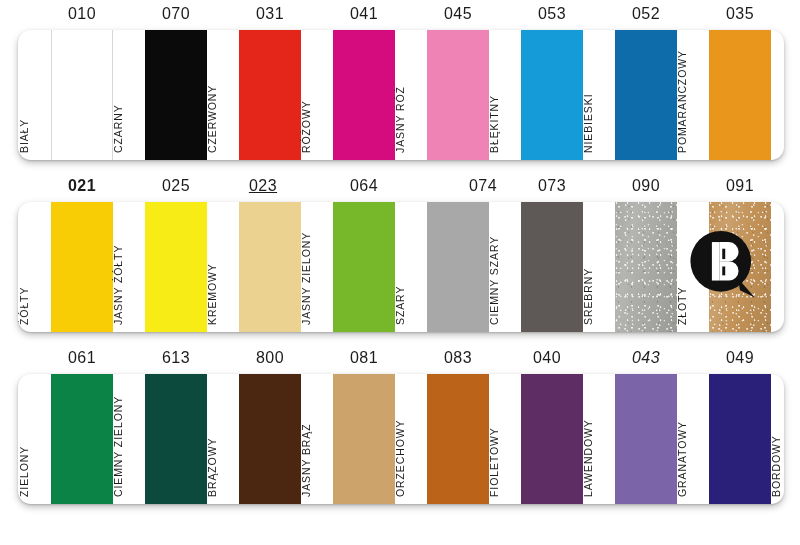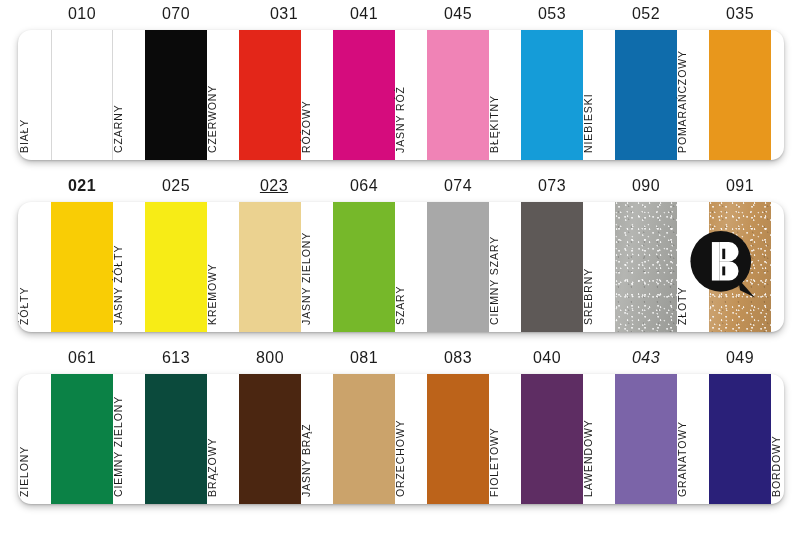--- a/index.html
+++ b/index.html
@@ -128,7 +128,7 @@
       <div class="codes">
         <div class="code" style="left: 33px;">010</div>
         <div class="code" style="left: 127px;">070</div>
-        <div class="code" style="left: 235px;">031</div>
+        <div class="code" style="left: 221px;">031</div>
         <div class="code" style="left: 315px;">041</div>
         <div class="code" style="left: 409px;">045</div>
         <div class="code" style="left: 503px;">053</div>

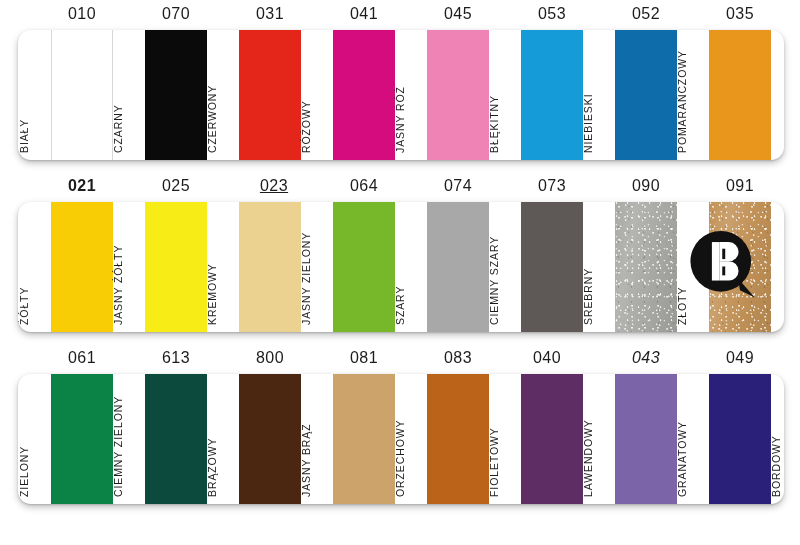--- a/index.html
+++ b/index.html
@@ -158,7 +158,7 @@
       <div class="codes">
         <div class="code" style="left: 33px; font-weight: bold;">021</div>
         <div class="code" style="left: 127px;">025</div>
-        <div class="code" style="left: 225px; text-decoration: underline;">023</div>
+        <div class="code" style="left: 214px; text-decoration: underline;">023</div>
         <div class="code" style="left: 315px;">064</div>
         <div class="code" style="left: 409px;">074</div>
         <div class="code" style="left: 503px;">073</div>

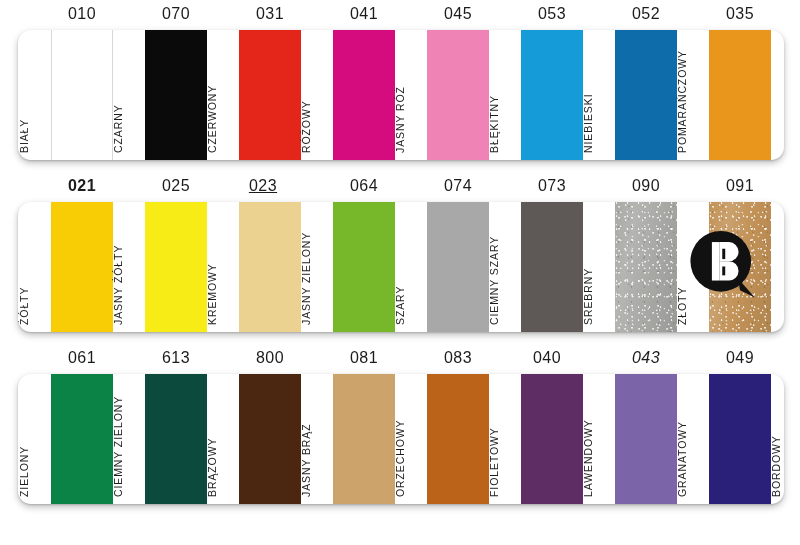--- a/index.html
+++ b/index.html
@@ -160,7 +160,7 @@
         <div class="code" style="left: 127px;">025</div>
         <div class="code" style="left: 214px; text-decoration: underline;">023</div>
         <div class="code" style="left: 315px;">064</div>
-        <div class="code" style="left: 409px;">074</div>
+        <div class="code" style="left: 434px;">074</div>
         <div class="code" style="left: 503px;">073</div>
         <div class="code" style="left: 597px;">090</div>
         <div class="code" style="left: 691px;">091</div>

